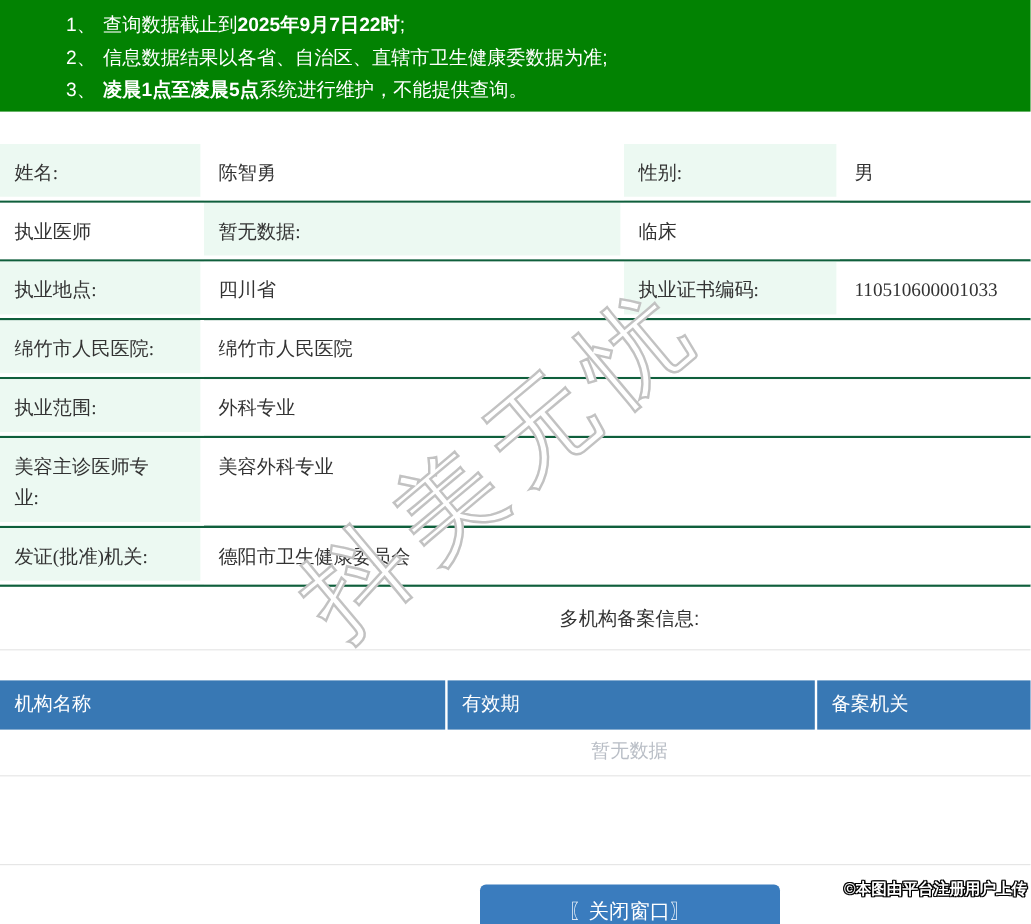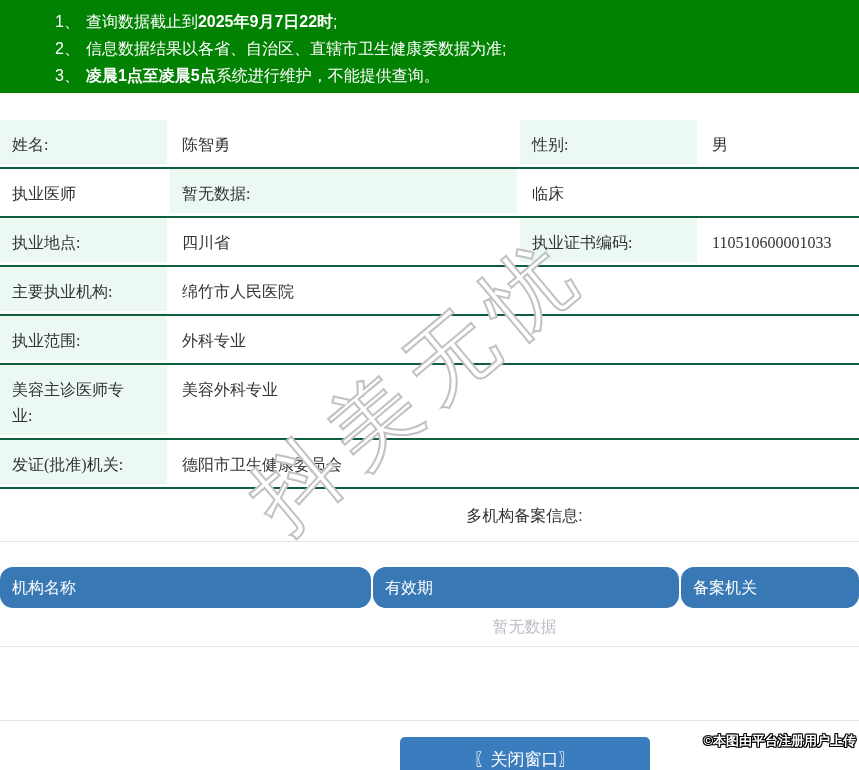--- a/index.html
+++ b/index.html
@@ -168,7 +168,7 @@
     </div>
 
     <div class="info-row cols2">
-      <div class="cell label-cell">主要执业机构:</div>
+      <div class="cell label-cell">绵竹市人民医院:</div>
       <div class="cell value-cell">绵竹市人民医院</div>
     </div>
 

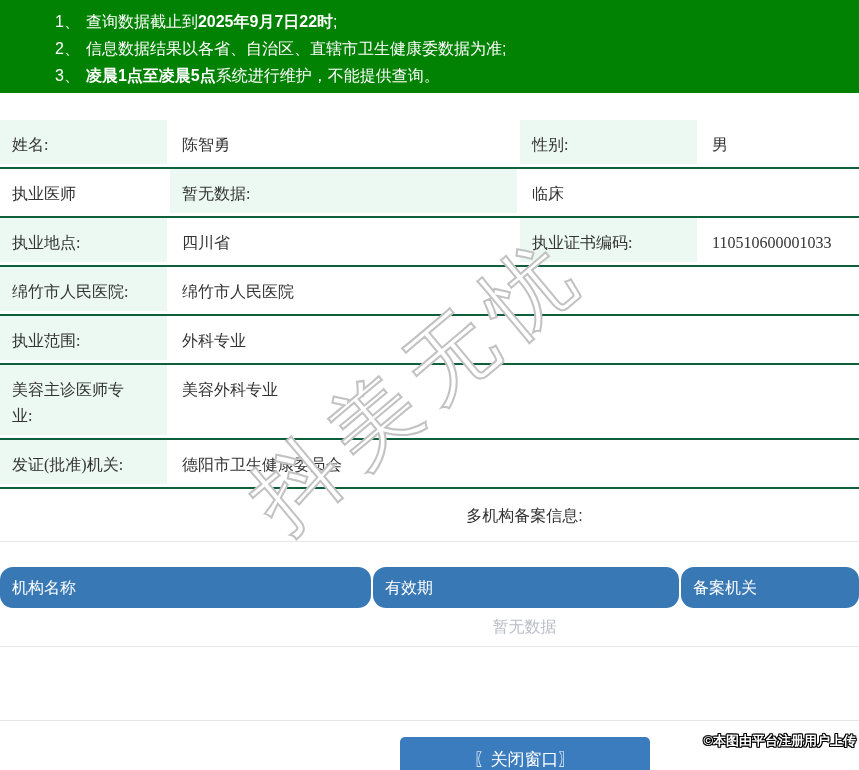--- a/index.html
+++ b/index.html
@@ -68,7 +68,6 @@
     height: 41px;
     line-height: 41px;
     padding-left: 12px;
-    border-radius: 13px;
   }
   .empty-row {
     text-align: center;

